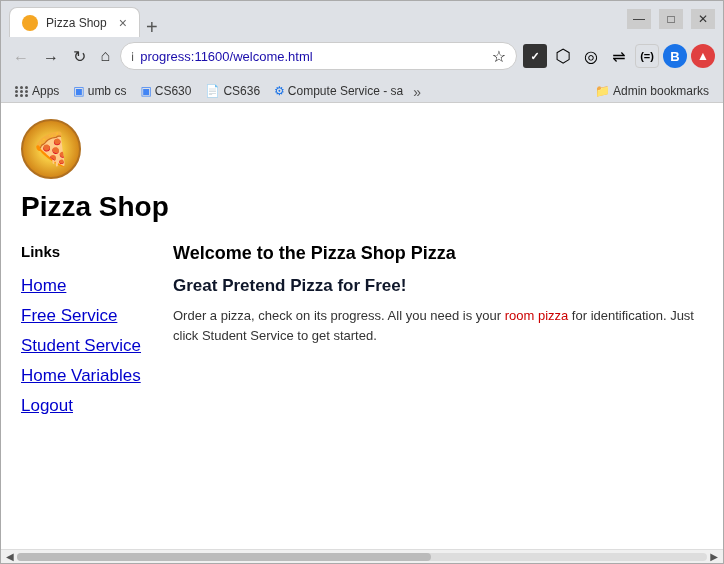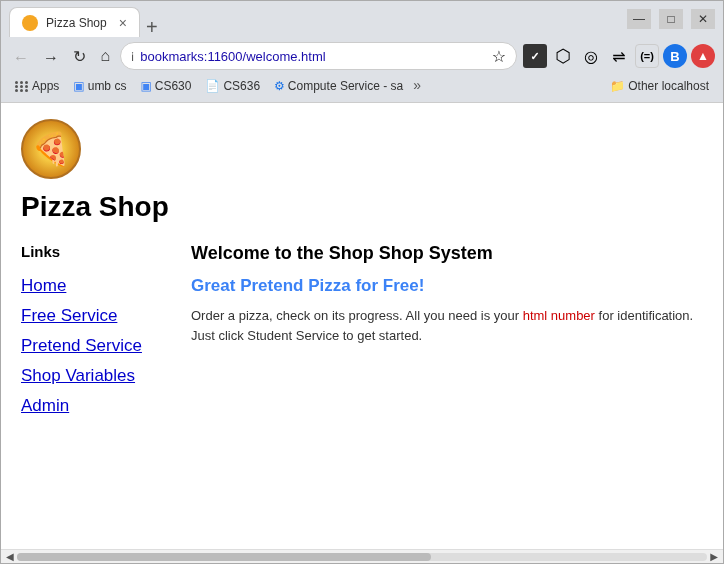--- a/index.html
+++ b/index.html
@@ -293,7 +293,7 @@
     <button class="nav-btn">⌂</button>
     <div class="address-box">
       <span class="lock-icon">ℹ</span>
-      <span class="address-text">bookmarks:11600/welcome.html</span>
+      <span class="address-text">progress:11600/welcome.html</span>
       <div class="address-icons">
         <span>☆</span>
       </div>

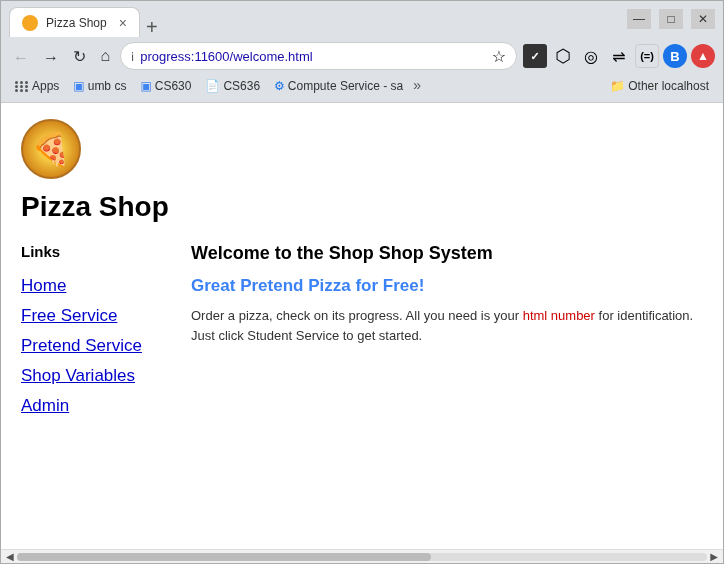--- a/index.html
+++ b/index.html
@@ -144,7 +144,7 @@
     
     .bookmarks-bar {
       display: flex;
-      align-items: flex-start;
+      align-items: flex-end;
       background: #dee1e6;
       padding: 2px 8px;
       height: 28px;

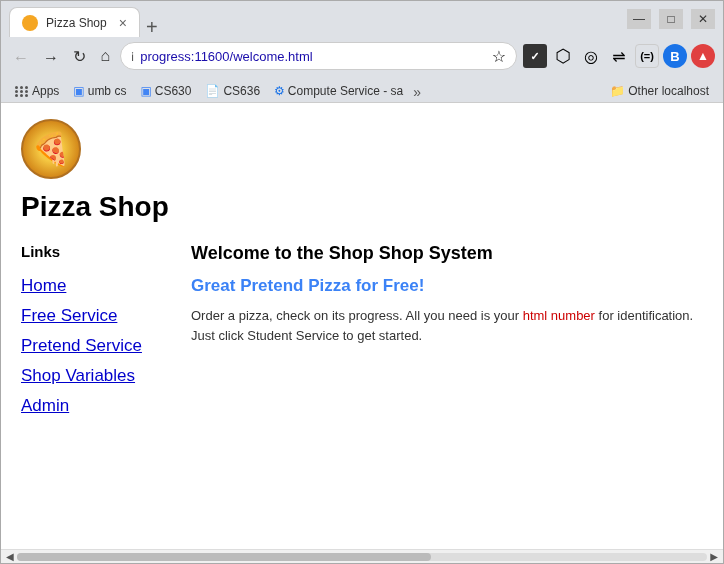--- a/index.html
+++ b/index.html
@@ -354,7 +354,7 @@
     <div style="flex:1;"></div>
     <div class="bookmark-item">
       <span style="color:#f5a623;">📁</span>
-      <span>Other localhost</span>
+      <span>Admin bookmarks</span>
     </div>
   </div>
 

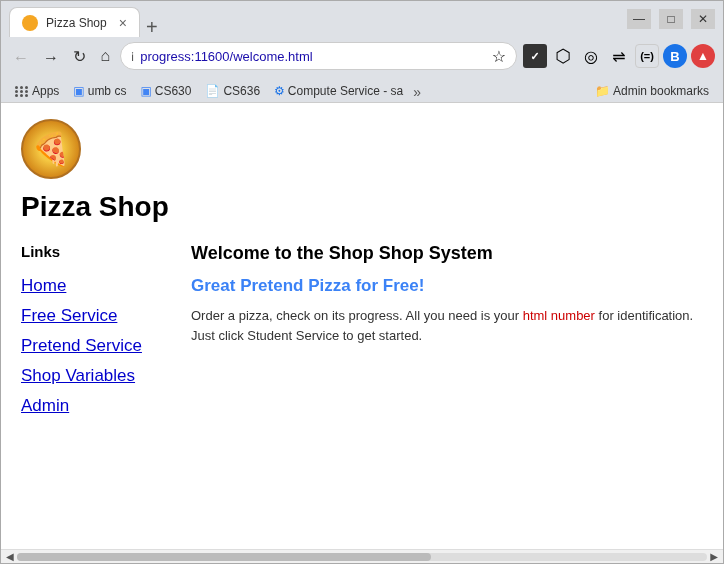--- a/index.html
+++ b/index.html
@@ -192,7 +192,7 @@
     }
     .content-layout {
       display: flex;
-      gap: 40px;
+      gap: 22px;
     }
     .sidebar {
       width: 130px;

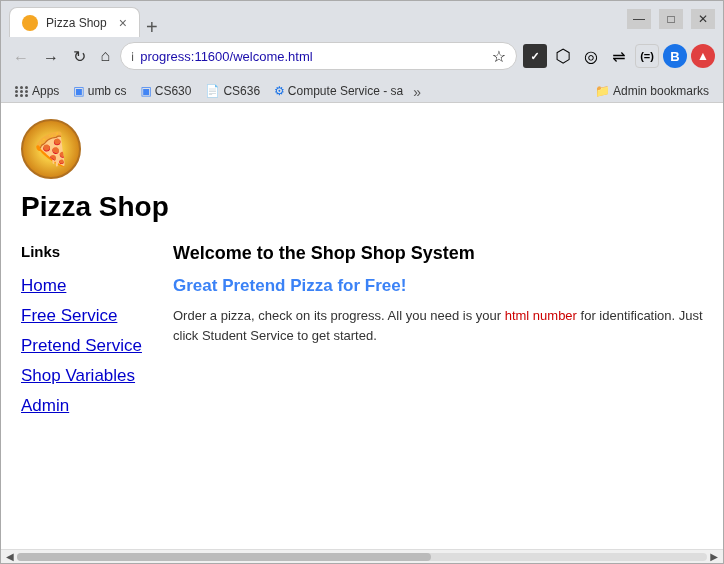--- a/index.html
+++ b/index.html
@@ -381,7 +381,7 @@
         </div>
 
         <div class="main-content">
-          <h2 class="welcome-heading">Welcome to the Shop Shop System</h2>
+          <h2 class="welcome-heading">Welcome to the Pizza Shop Pizza</h2>
           <h3 class="sub-heading">Great Pretend Pizza for Free!</h3>
           <p class="desc-text">
             <span>Order a pizza, check on its progress. All you need is your </span><span class="desc-highlight">html number</span><span> for identification. Just click Student Service to get started.</span>

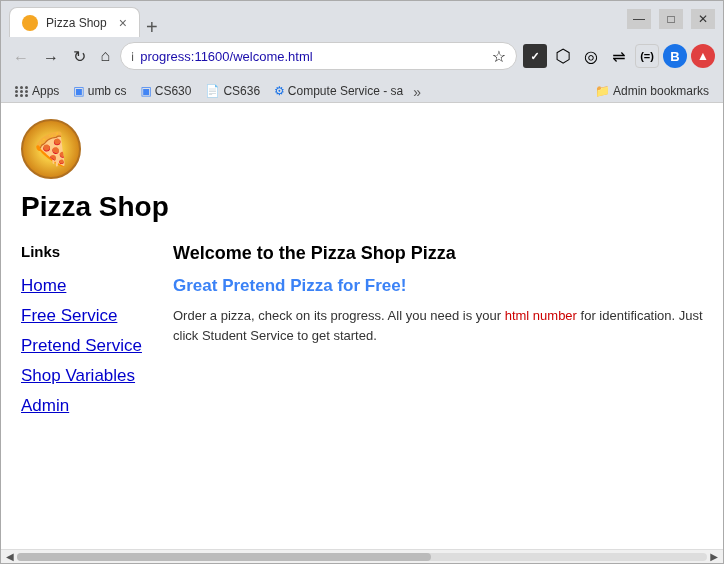--- a/index.html
+++ b/index.html
@@ -228,7 +228,7 @@
     .sub-heading {
       font-size: 17px;
       font-weight: bold;
-      color: #3b82f6;
+      color: #0f172a;
       margin-bottom: 10px;
     }
     .desc-text {

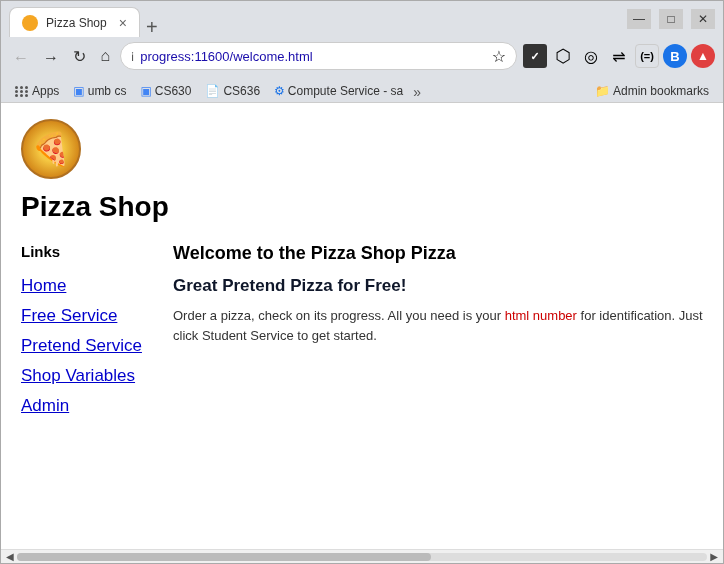--- a/index.html
+++ b/index.html
@@ -384,7 +384,7 @@
           <h2 class="welcome-heading">Welcome to the Pizza Shop Pizza</h2>
           <h3 class="sub-heading">Great Pretend Pizza for Free!</h3>
           <p class="desc-text">
-            <span>Order a pizza, check on its progress. All you need is your </span><span class="desc-highlight">html number</span><span> for identification. Just click Student Service to get started.</span>
+            <span>Order a pizza, check on its progress. All you need is your </span><span class="desc-highlight">room pizza</span><span> for identification. Just click Student Service to get started.</span>
           </p>
         </div>
       </div>

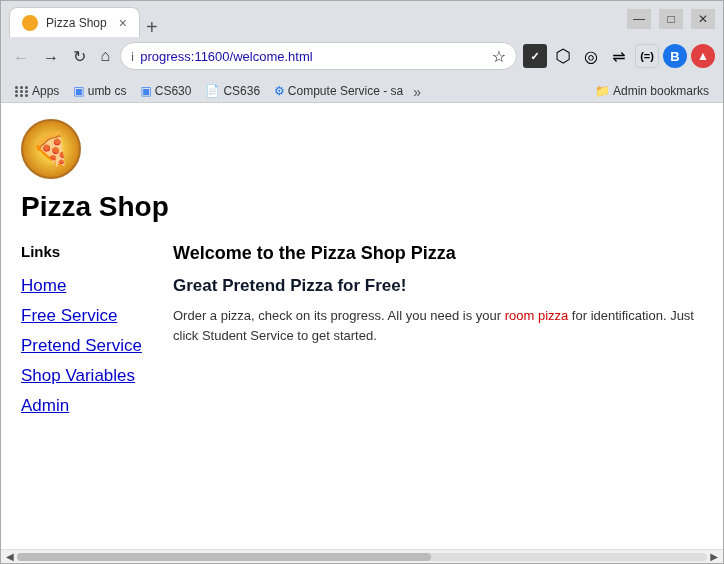--- a/index.html
+++ b/index.html
@@ -374,7 +374,7 @@
           <div class="sidebar-links">
             <a class="sidebar-link" href="#">Home</a>
             <a class="sidebar-link" href="#">Free Service</a>
-            <a class="sidebar-link" href="#">Pretend Service</a>
+            <a class="sidebar-link" href="#">Student Service</a>
             <a class="sidebar-link" href="#">Shop Variables</a>
             <a class="sidebar-link" href="#">Admin</a>
           </div>

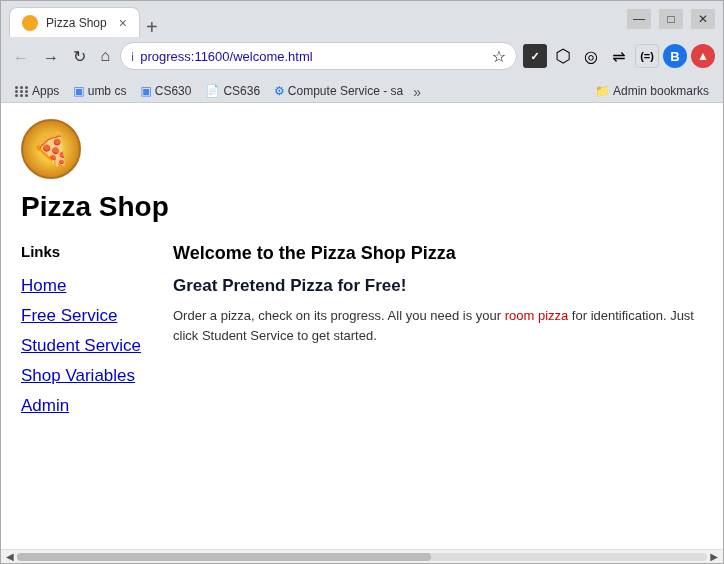--- a/index.html
+++ b/index.html
@@ -375,7 +375,7 @@
             <a class="sidebar-link" href="#">Home</a>
             <a class="sidebar-link" href="#">Free Service</a>
             <a class="sidebar-link" href="#">Student Service</a>
-            <a class="sidebar-link" href="#">Shop Variables</a>
+            <a class="sidebar-link" href="#">Home Variables</a>
             <a class="sidebar-link" href="#">Admin</a>
           </div>
         </div>

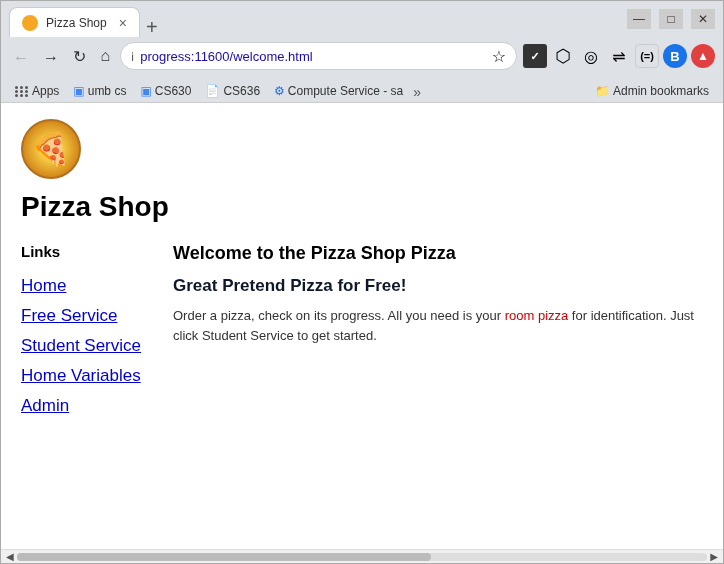--- a/index.html
+++ b/index.html
@@ -376,7 +376,7 @@
             <a class="sidebar-link" href="#">Free Service</a>
             <a class="sidebar-link" href="#">Student Service</a>
             <a class="sidebar-link" href="#">Home Variables</a>
-            <a class="sidebar-link" href="#">Admin</a>
+            <a class="sidebar-link" href="#">Logout</a>
           </div>
         </div>
 

